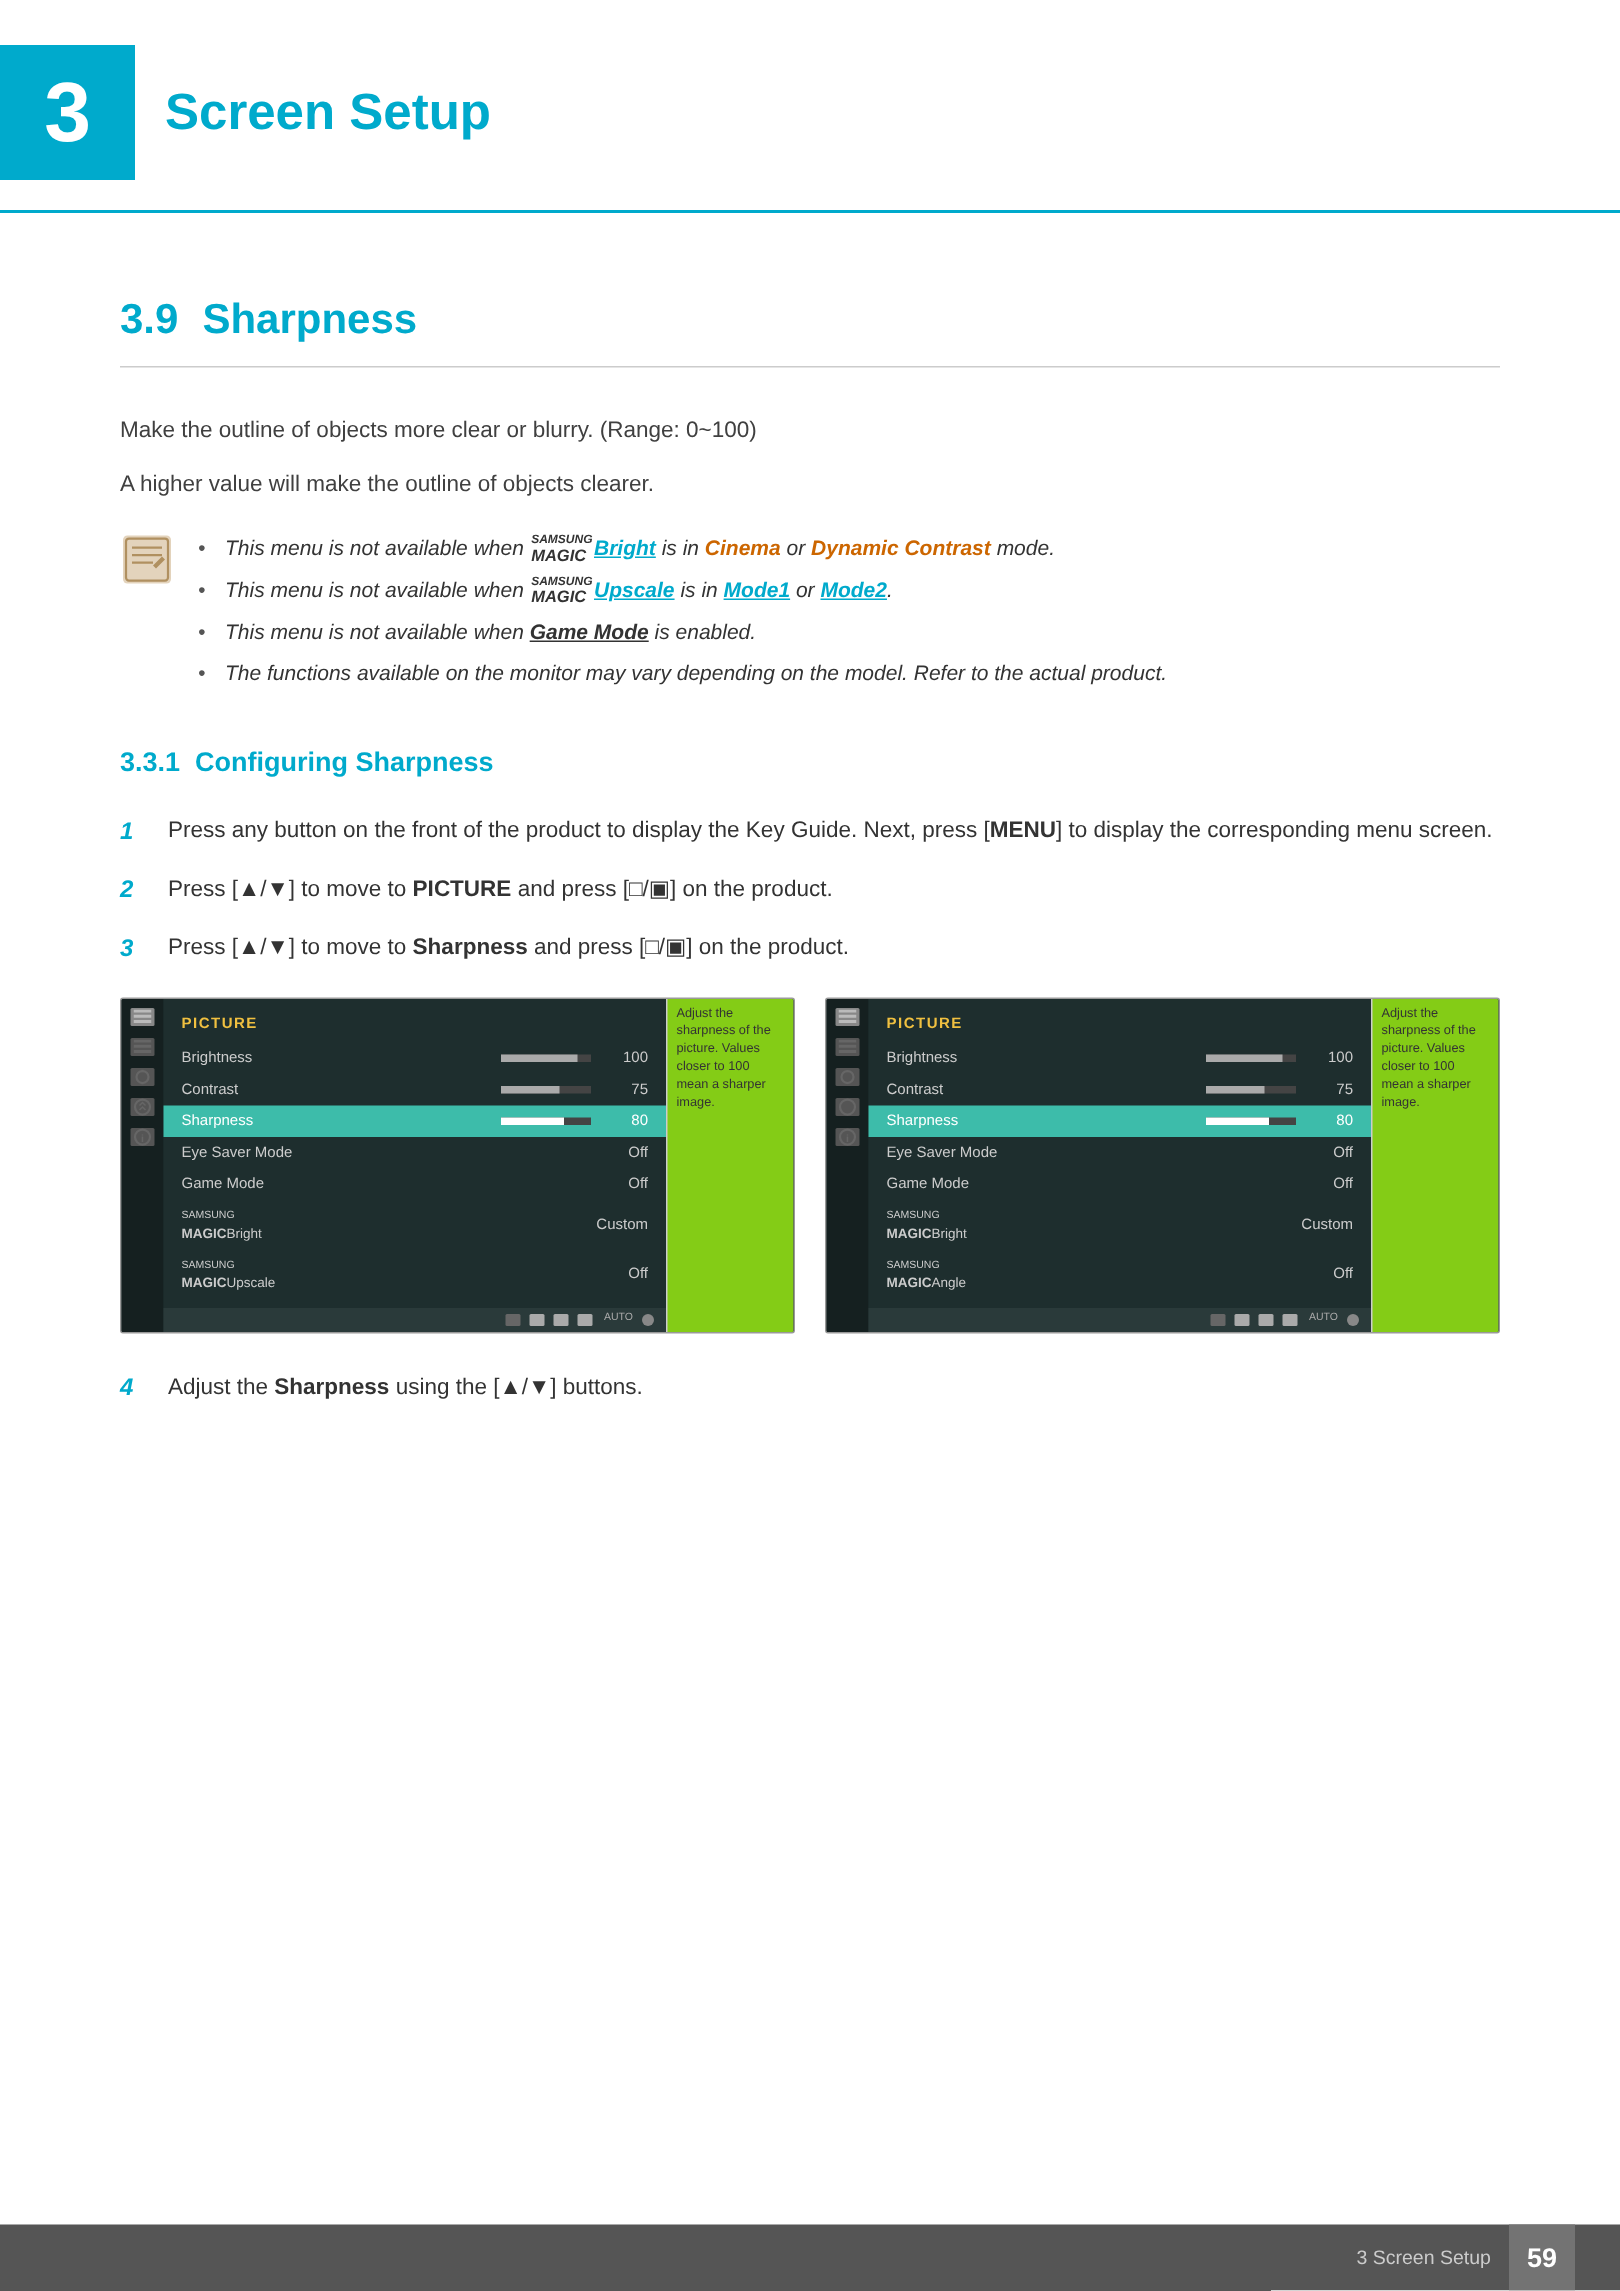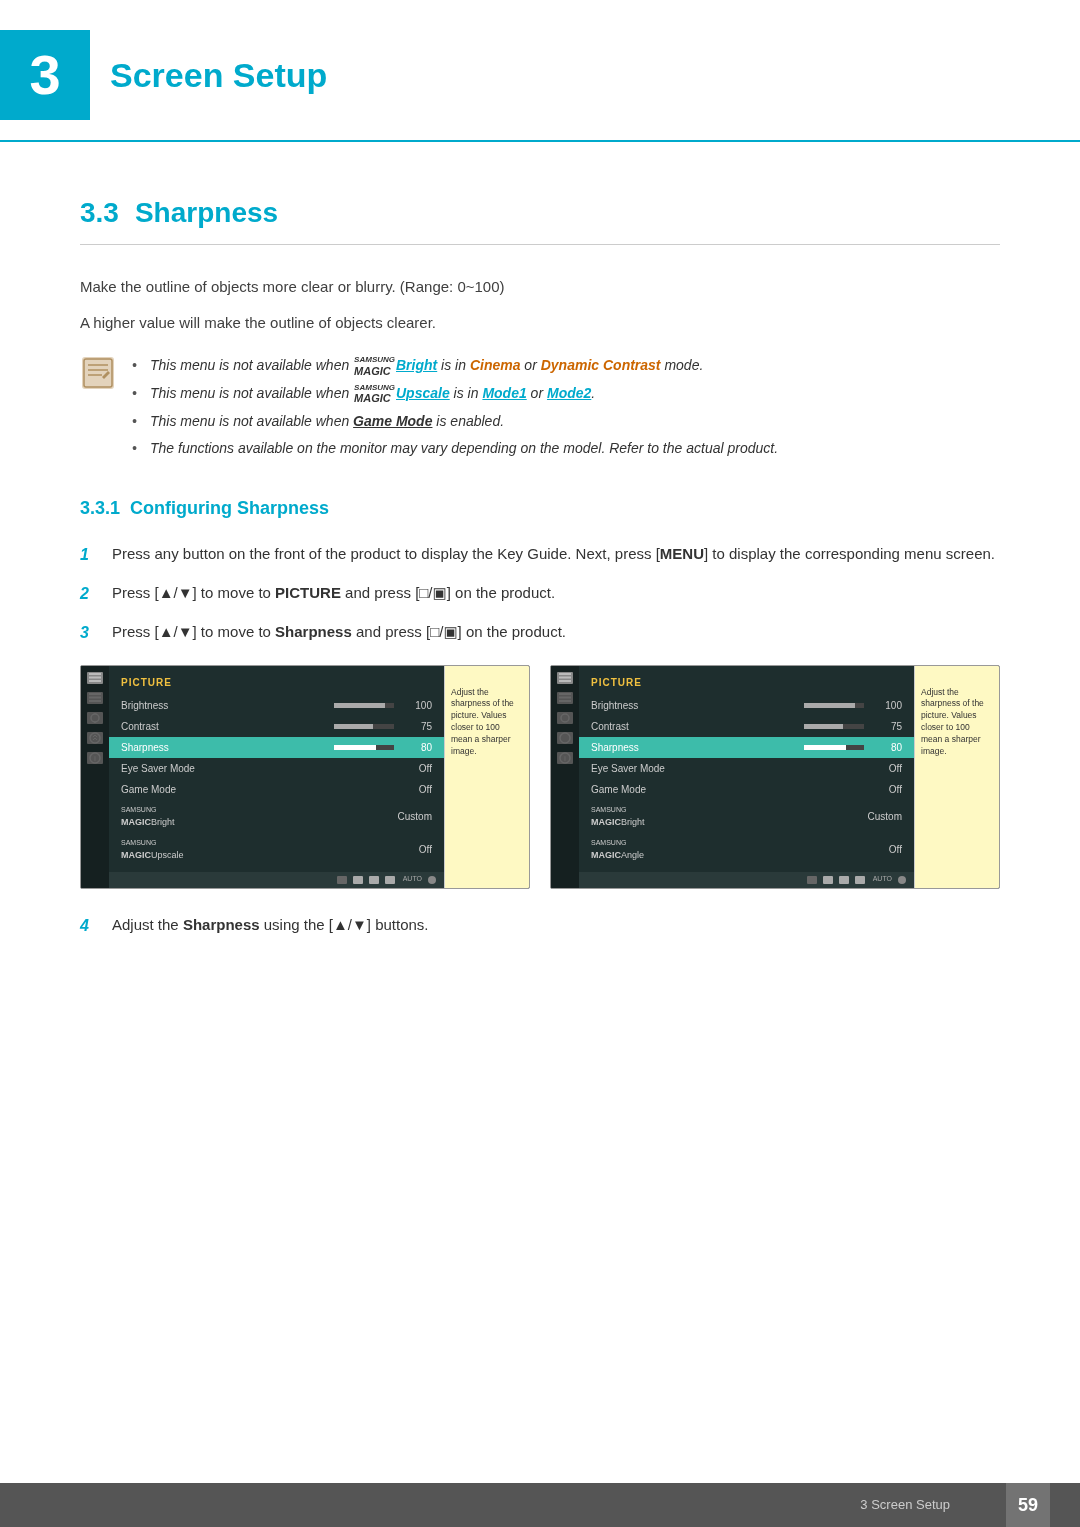--- a/index.html
+++ b/index.html
@@ -344,7 +344,7 @@
 <div class="content">
 
   <div class="section-heading">
-    <span class="section-number">3.3</span>
+    <span class="section-number">3.9</span>
     <span class="section-title">Sharpness</span>
   </div>
 

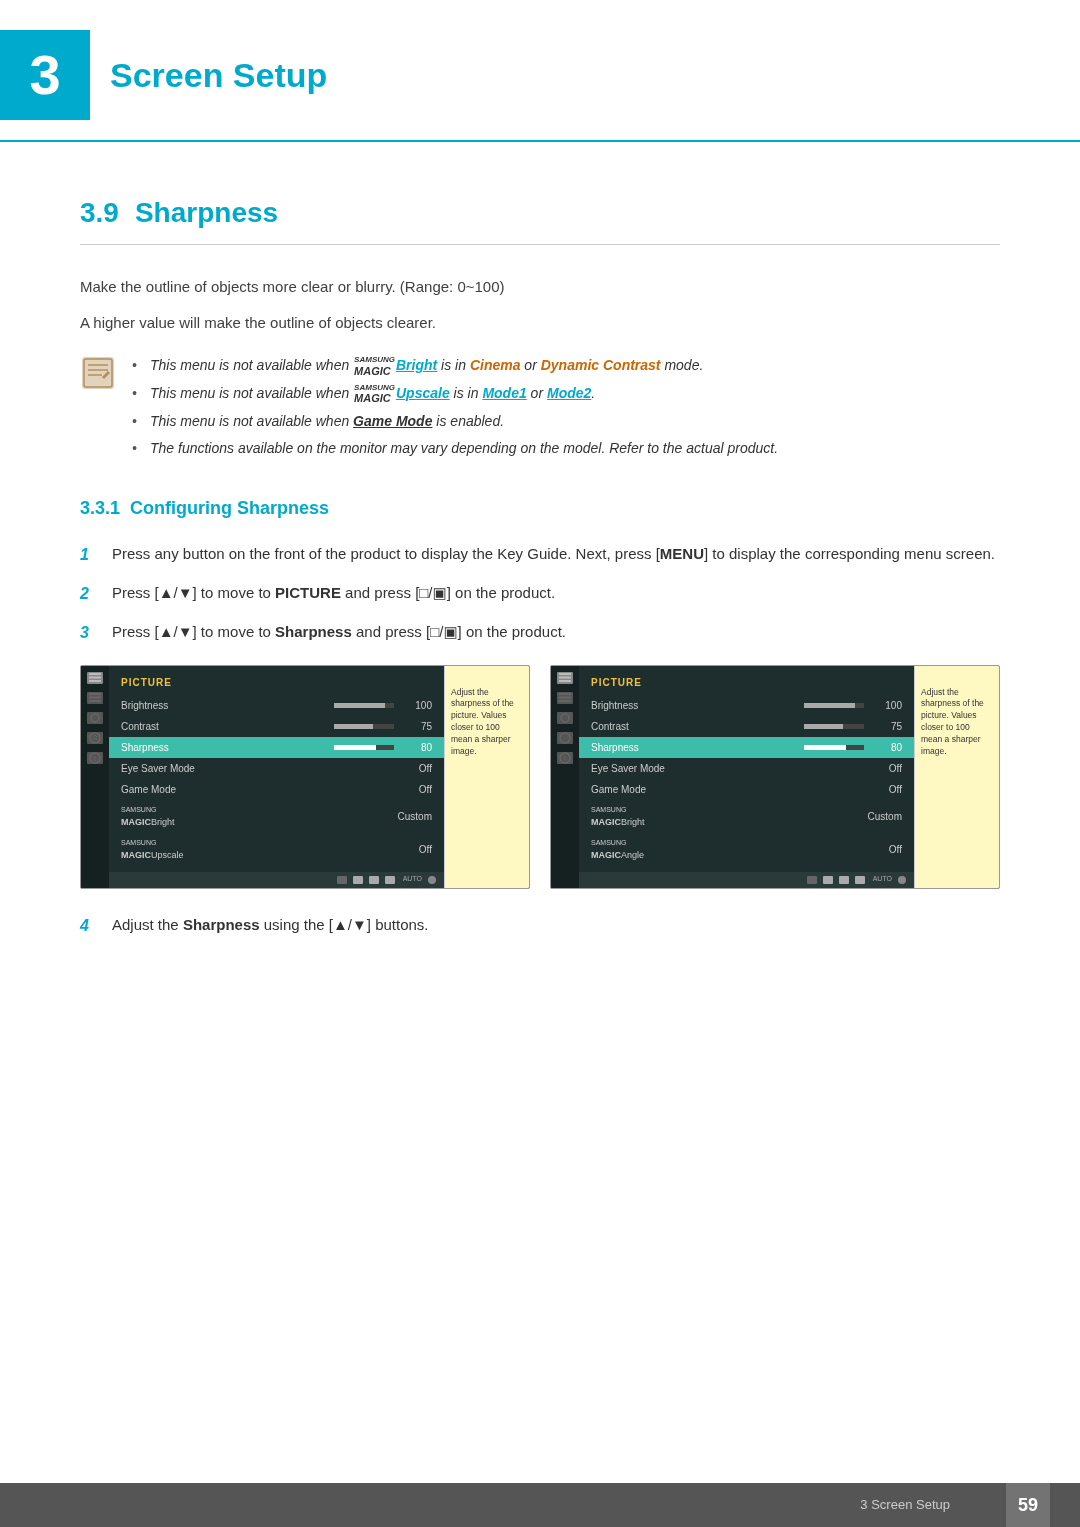--- a/index.html
+++ b/index.html
@@ -264,8 +264,8 @@
     
     .monitor-tooltip {
       width: 85px;
-      background: #fef9c3;
-      padding: 21px 6px;
+      background: #84cc16;
+      padding: 4px 6px;
       font-size: 8.5px;
       color: #333;
       line-height: 1.4;

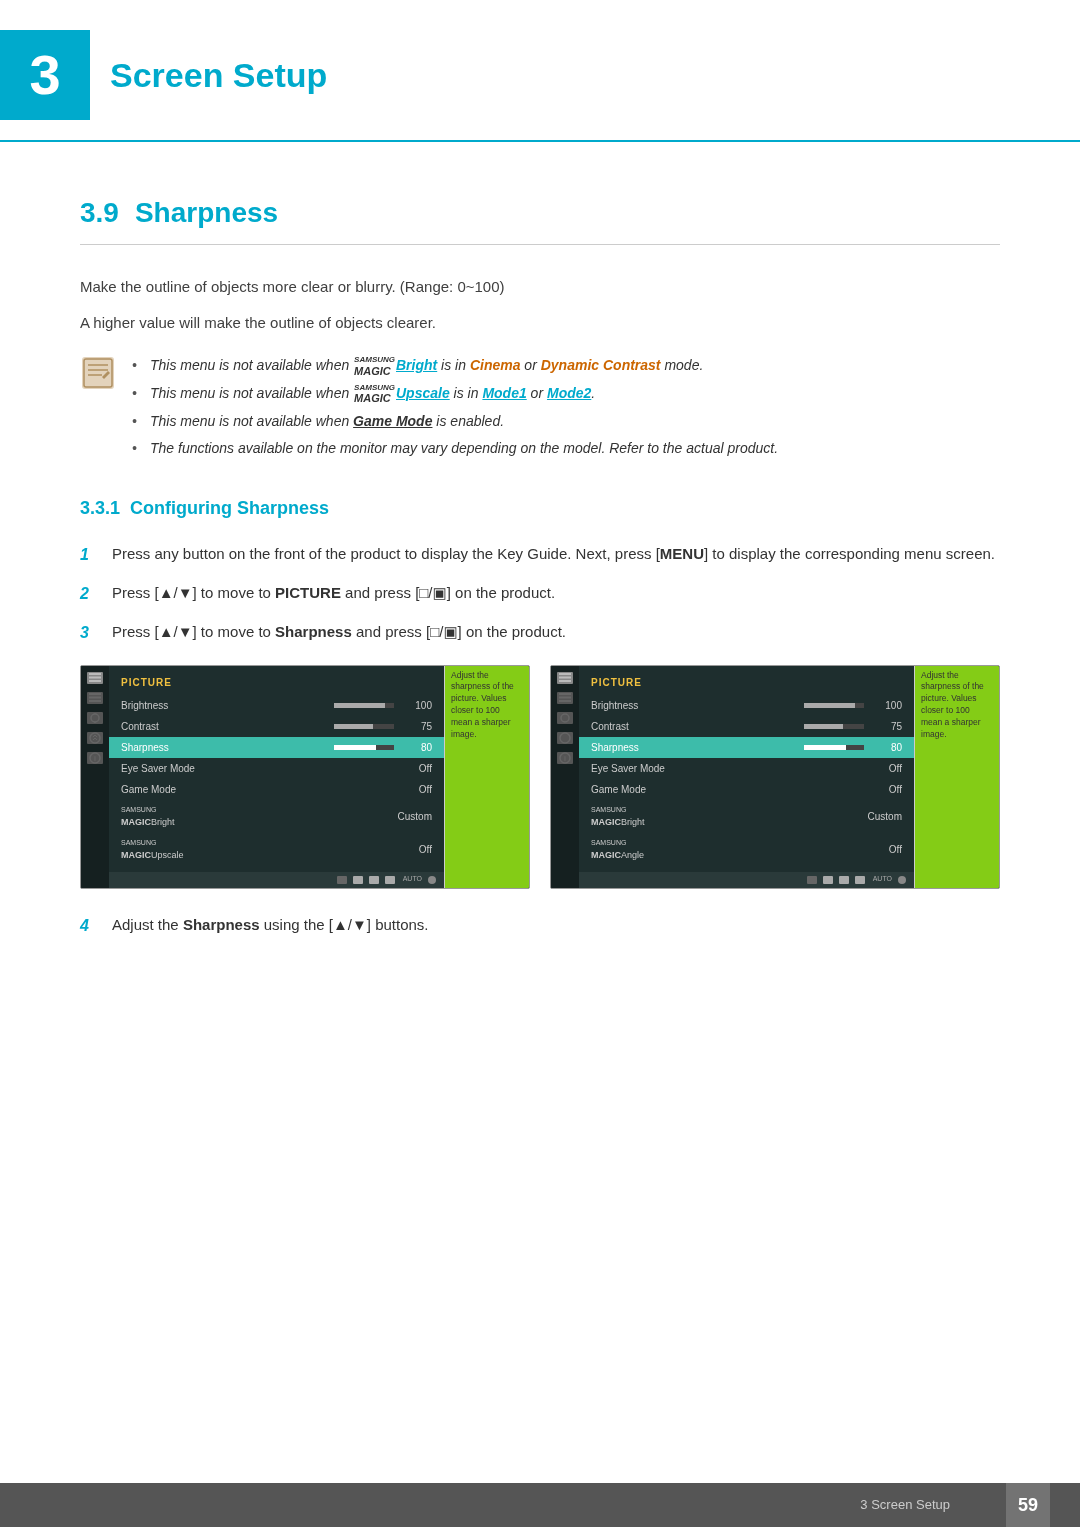--- a/index.html
+++ b/index.html
@@ -308,7 +308,6 @@
       align-items: center;
       justify-content: flex-end;
       padding: 0 30px;
-      gap: 44px;
     }
     .footer-text {
       color: #ccc;

